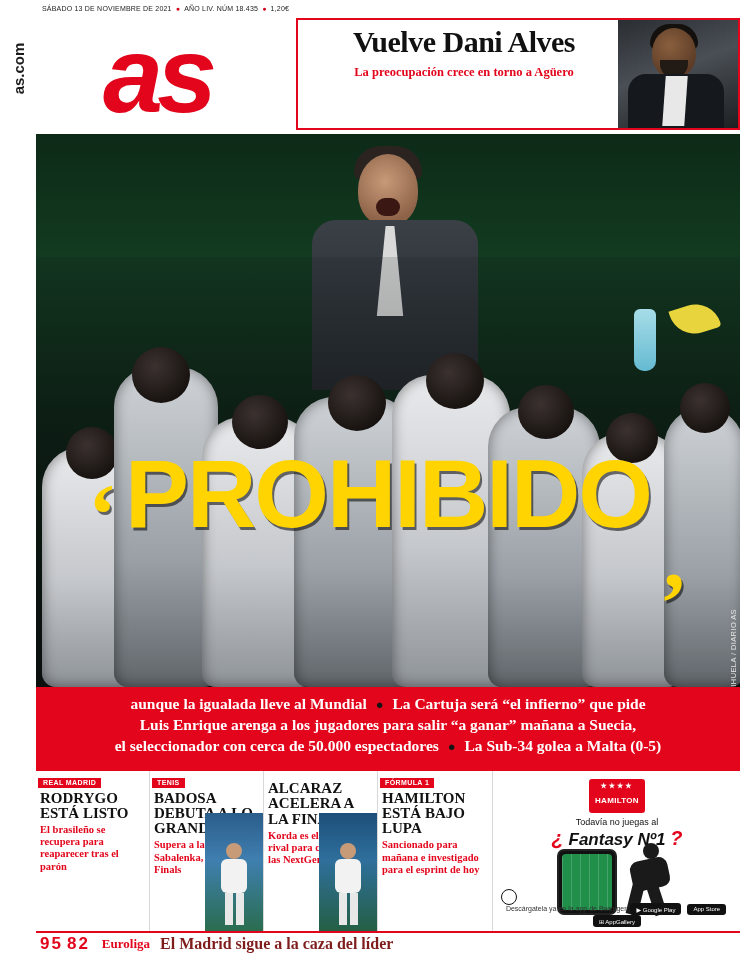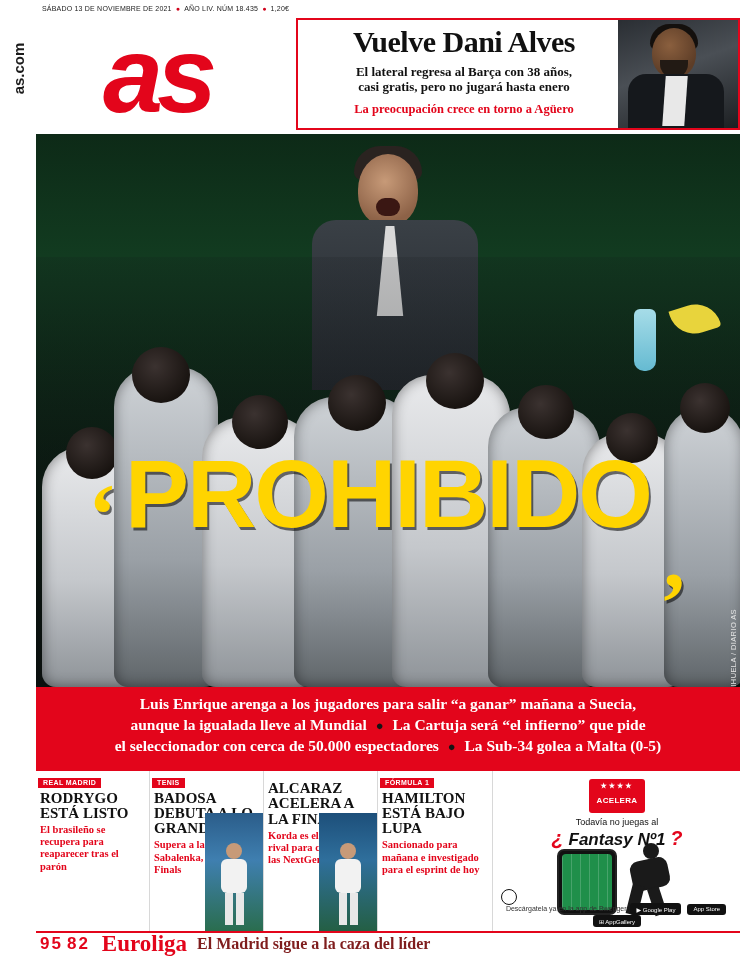--- a/index.html
+++ b/index.html
@@ -324,8 +324,6 @@
       </div>
       <div class="promo-text">
         <div class="promo-title">Vuelve Dani Alves</div>
-        <div class="promo-sub" style="white-space:pre-line;">El lateral regresa al Barça con 38 años,
-casi gratis, pero no jugará hasta enero</div>
         <div class="promo-red">La preocupación crece en torno a Agüero</div>
       </div>
     </div>

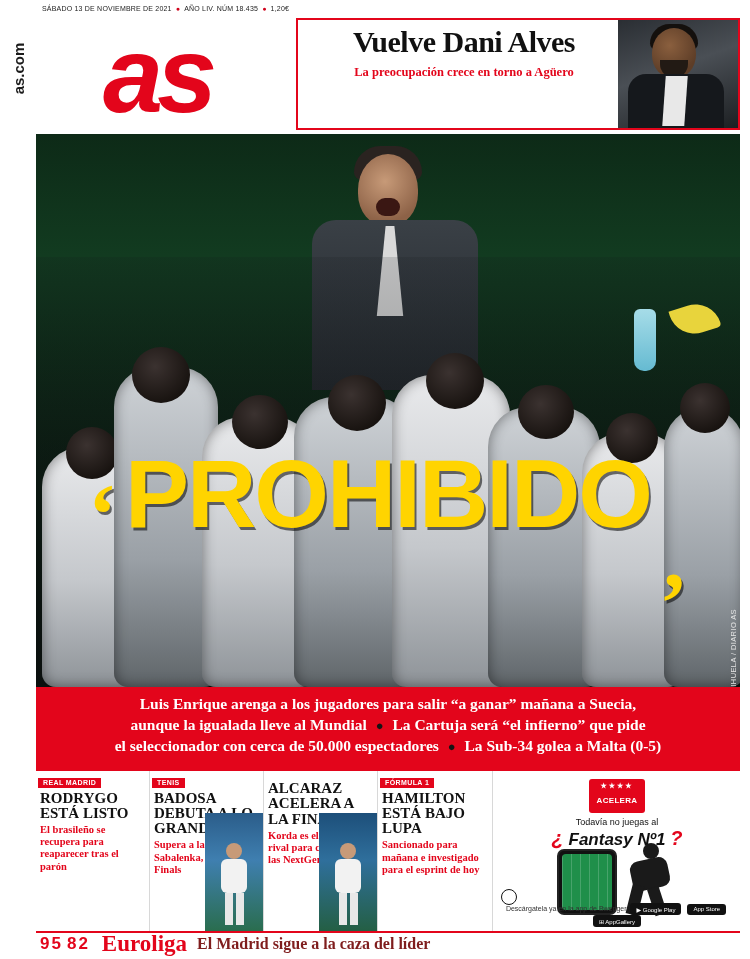--- a/index.html
+++ b/index.html
@@ -377,12 +377,12 @@
   </div>
 
   <div class="sumario">
-    <p>Luis Enrique arenga a los jugadores para salir “a ganar” mañana a Suecia,</p>
     <p>
       <span>aunque la igualada lleve al Mundial</span>
       <span class="bullet dark">●</span>
       <span>La Cartuja será “el infierno” que pide</span>
     </p>
+    <p>Luis Enrique arenga a los jugadores para salir “a ganar” mañana a Suecia,</p>
     <p>
       <span>el seleccionador con cerca de 50.000 espectadores</span>
       <span class="bullet dark">●</span>

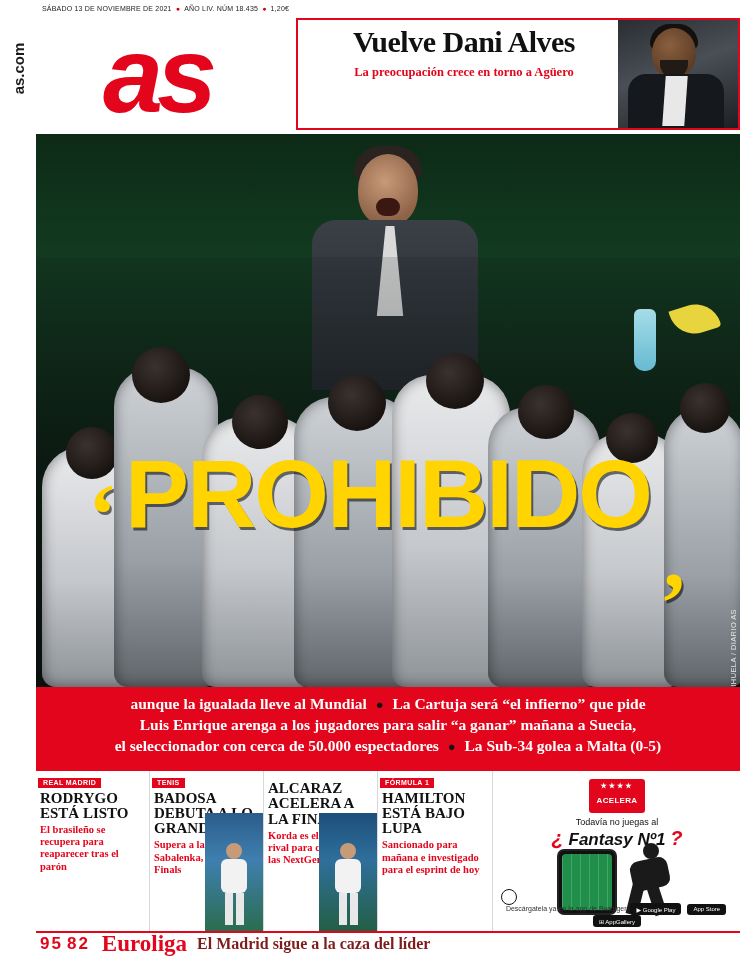--- a/index.html
+++ b/index.html
@@ -437,7 +437,7 @@
     <div class="ad">
       <div class="ad-logo">
         <span class="stars">★★★★</span>
-        <span>ACELERA</span>
+        <span>HAMILTON</span>
       </div>
       <div class="ad-line1">Todavía no juegas al</div>
       <div class="ad-line2">

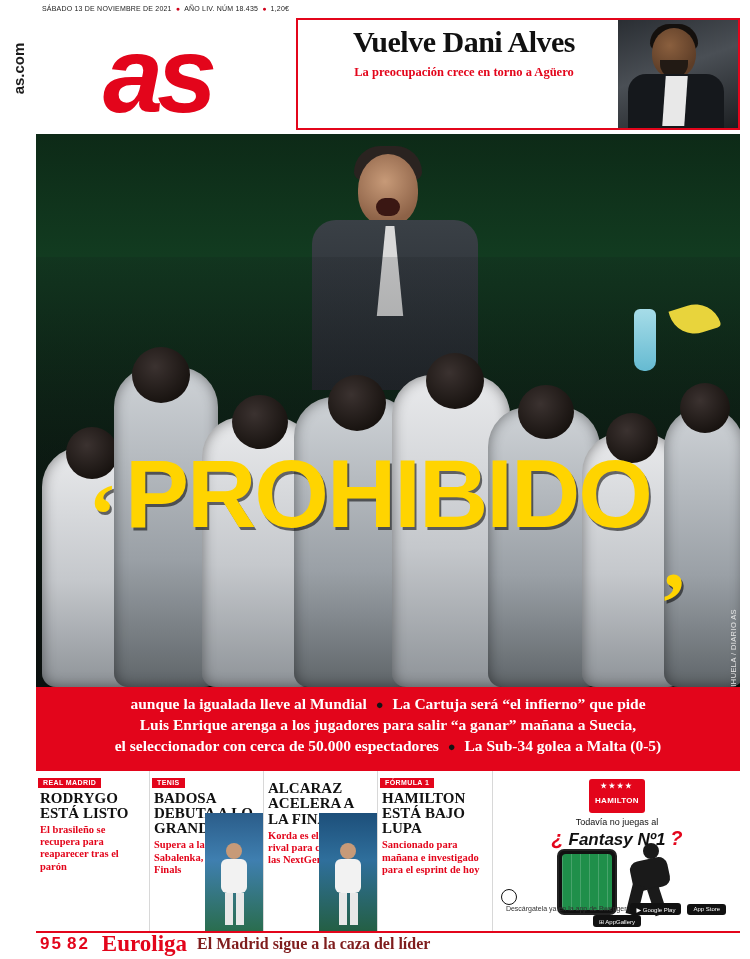--- a/index.html
+++ b/index.html
@@ -285,7 +285,7 @@
   }
   .league {
     font-family:"Liberation Serif", serif; font-weight:bold;
-    font-size:23px; color:#e3051b; margin-left:12px;
+    font-size:13px; color:#e3051b; margin-left:12px;
   }
   .bbtext {
     font-family:"Liberation Serif", serif; font-weight:bold;

